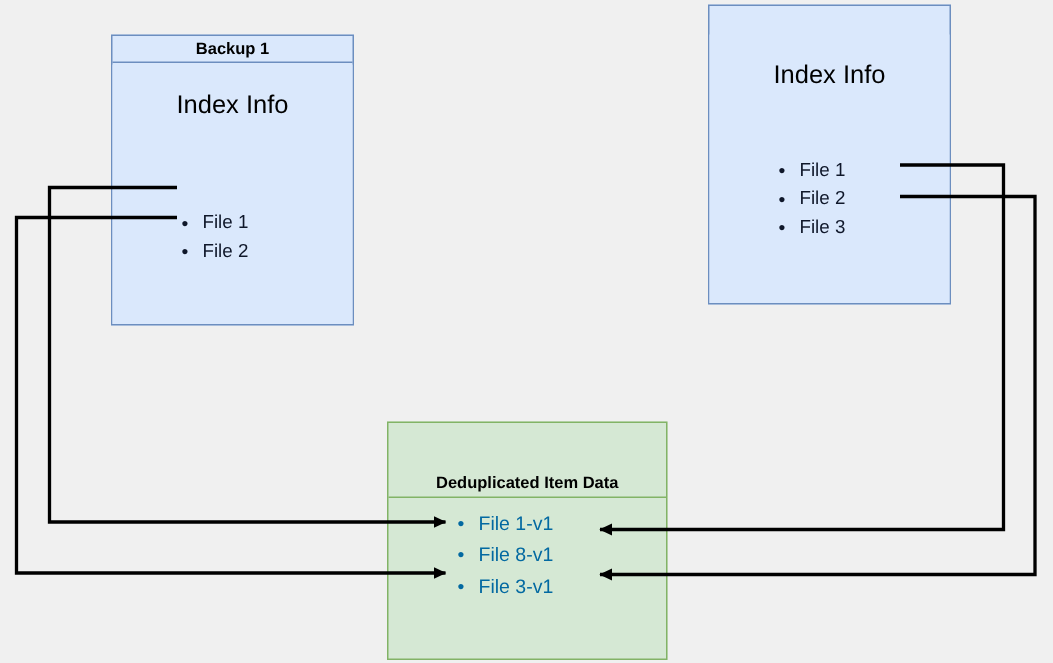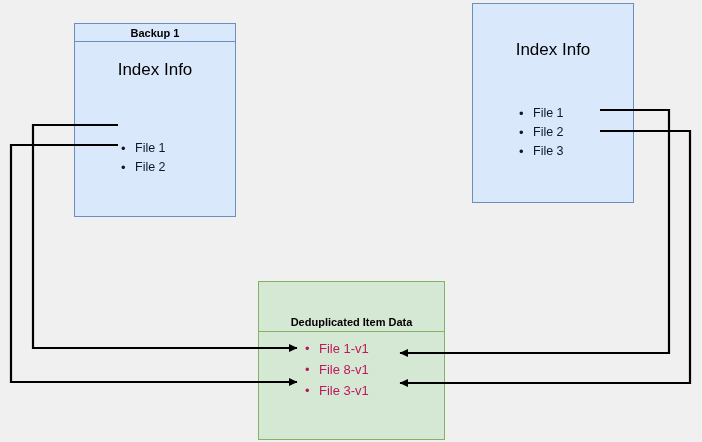--- a/index.html
+++ b/index.html
@@ -105,7 +105,7 @@
     padding: 0;
     list-style: none;
     font-size: 13px;
-    color: #be185d;
+    color: #0369a1;
     text-align: center;
   }
   .dedup-list li {

